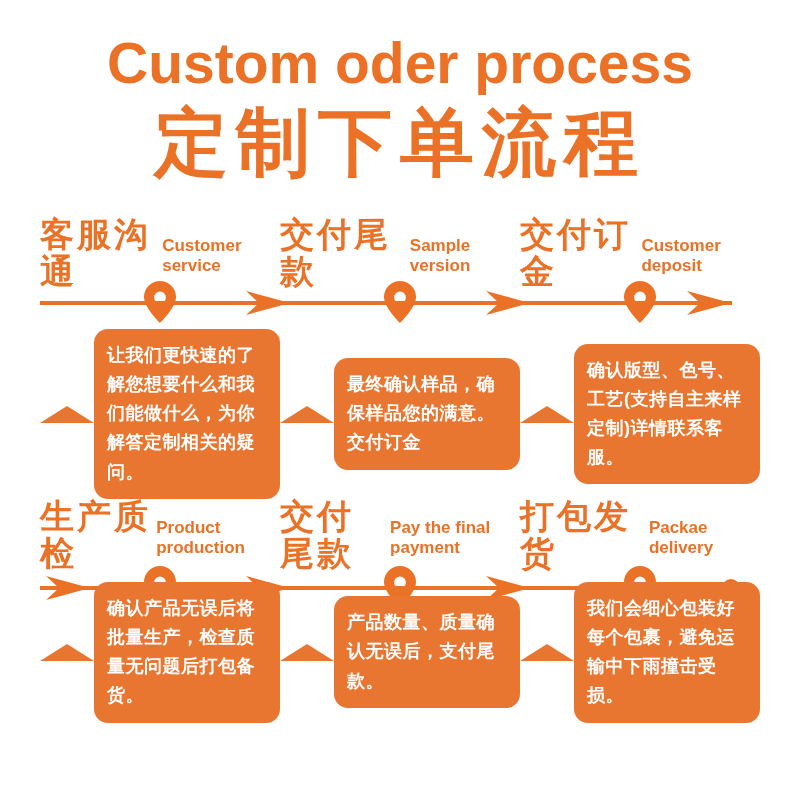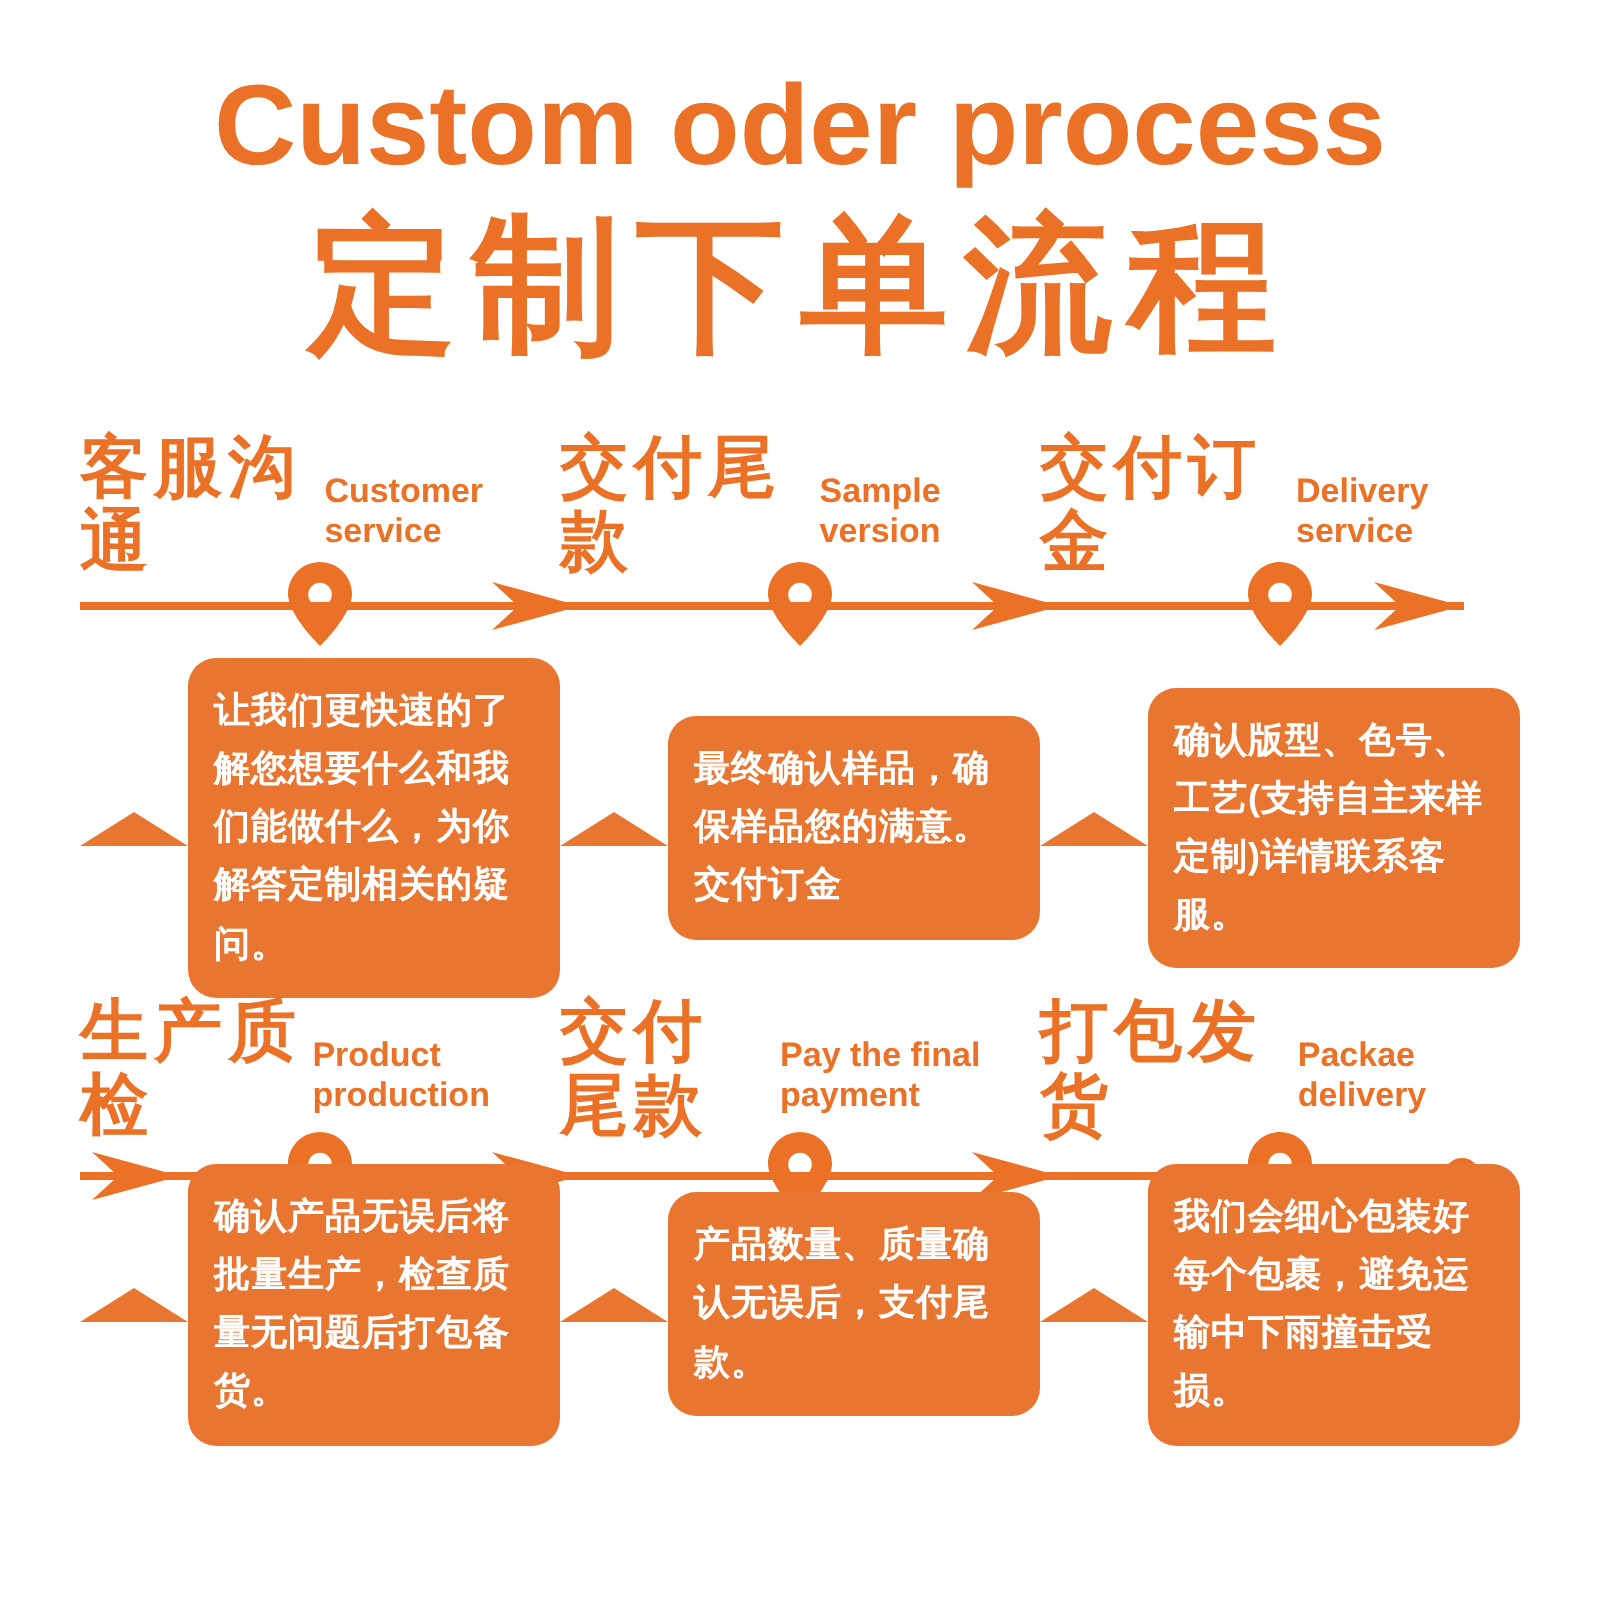--- a/index.html
+++ b/index.html
@@ -64,7 +64,7 @@
     </div>
     <div class="hcol">
       <div class="head-cn">交付订金</div>
-      <div class="head-en">Delivery service</div>
+      <div class="head-en">Customer deposit</div>
     </div>
   </div>
 

